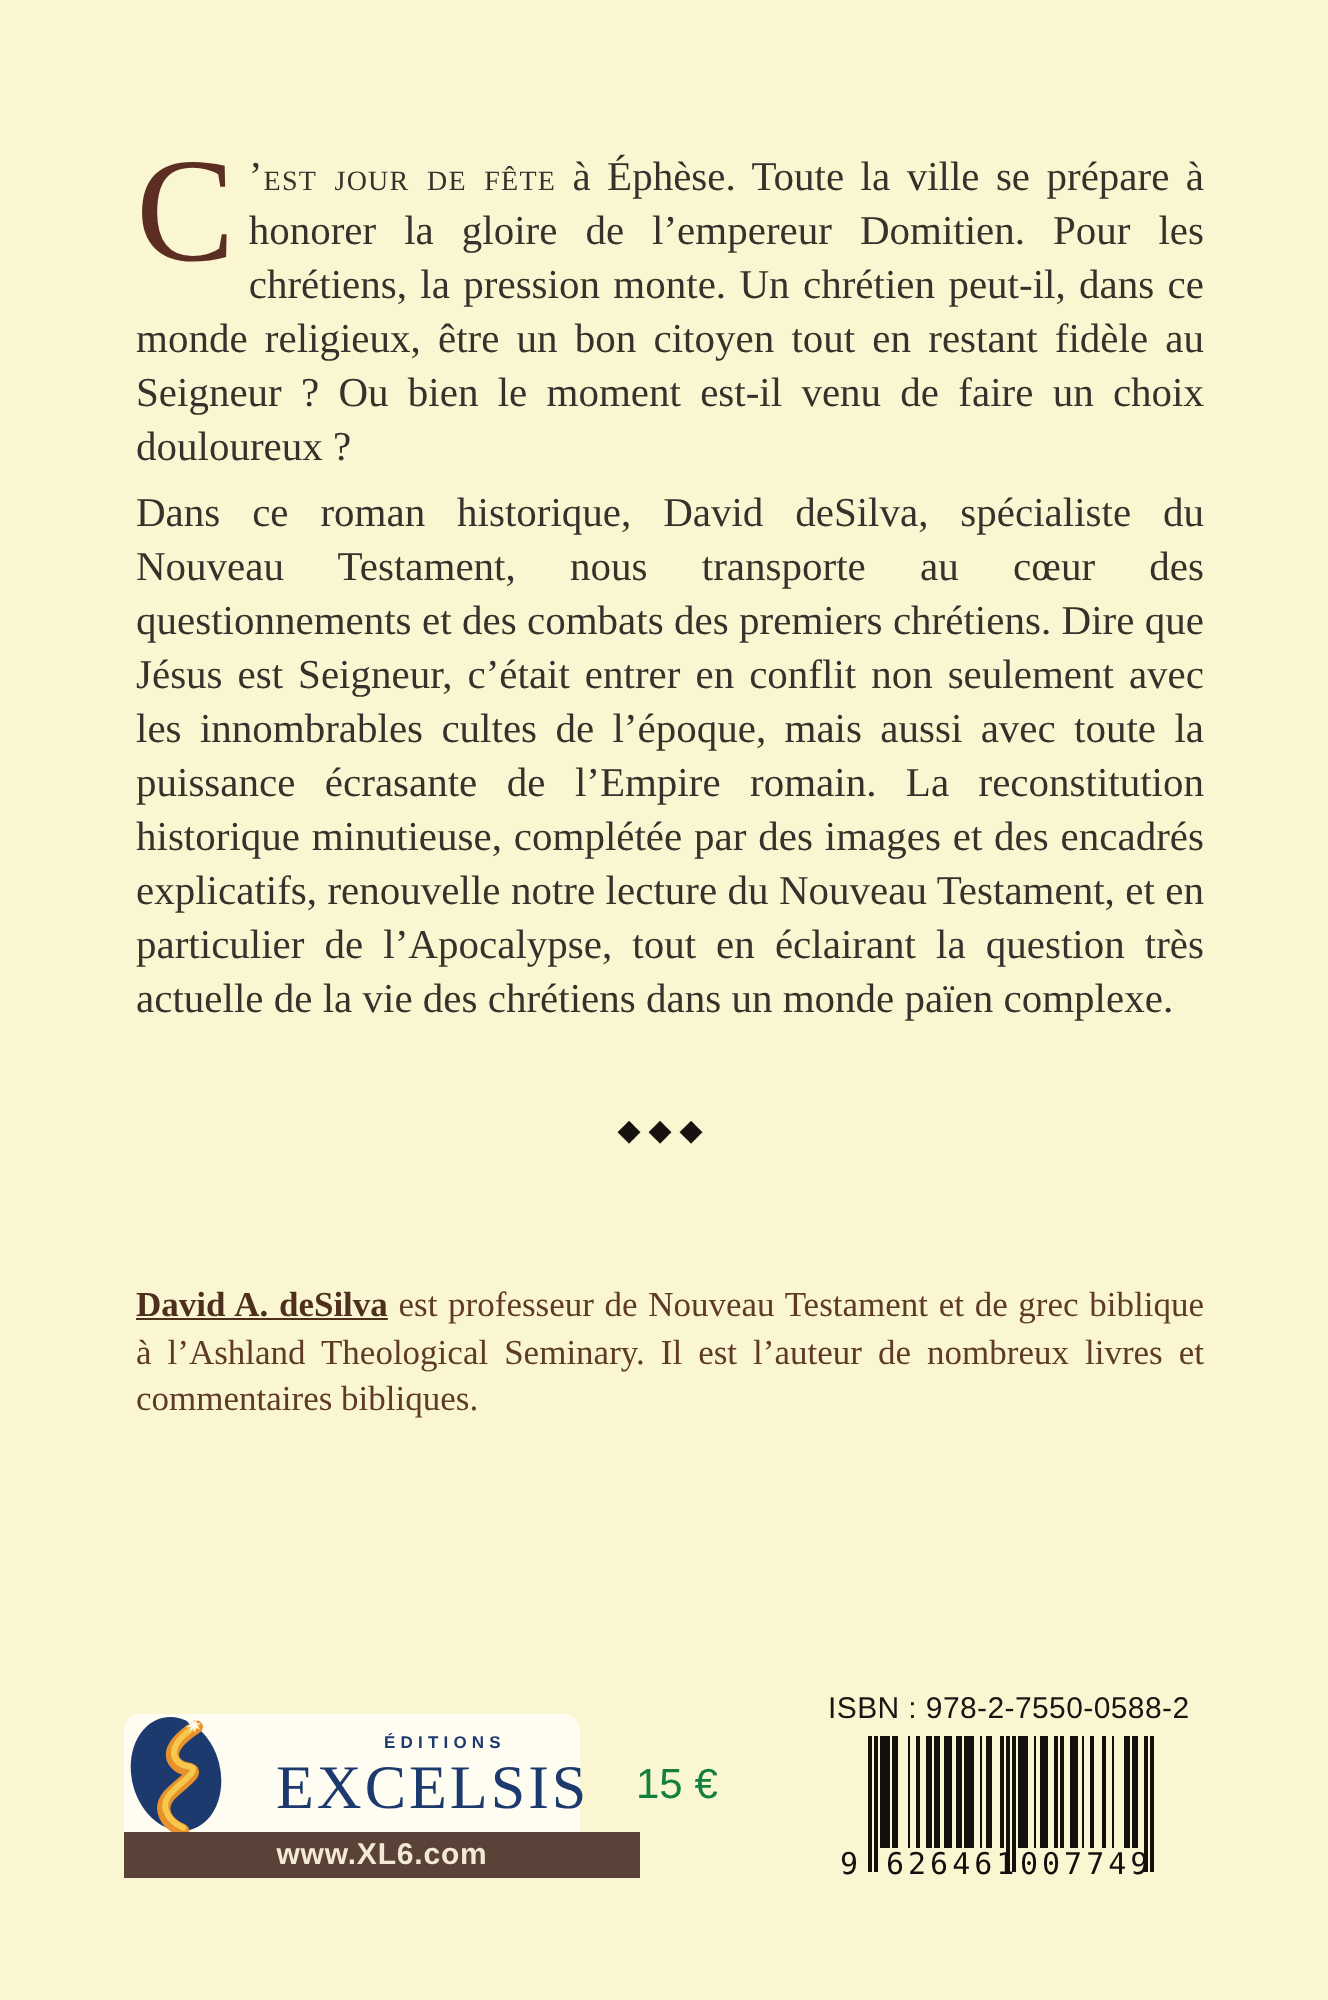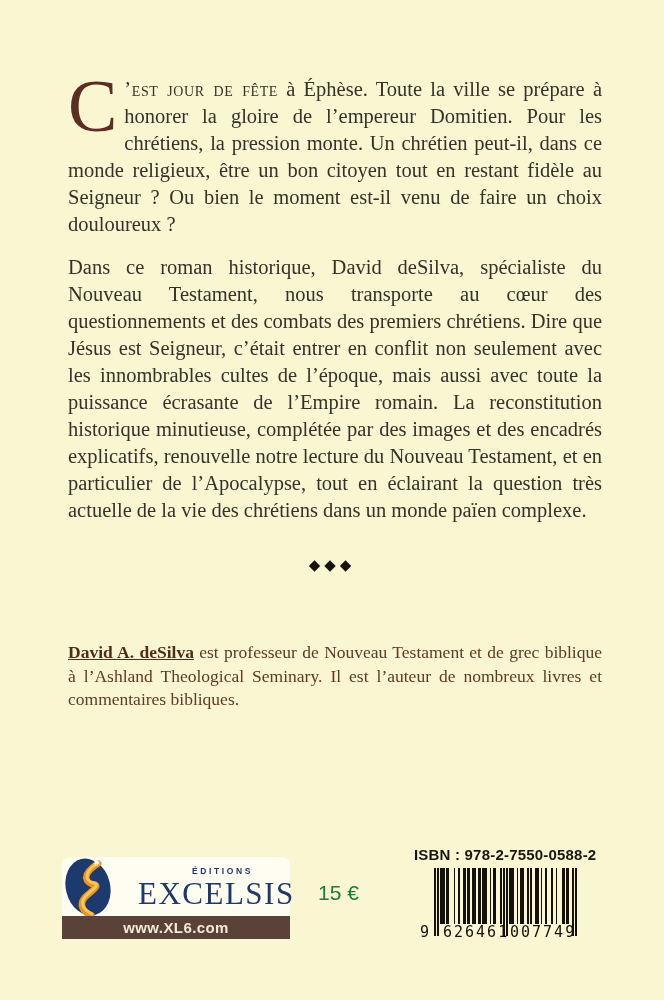--- a/index.html
+++ b/index.html
@@ -14,7 +14,7 @@
     color:#36312a;font-size:20.5px;line-height:27px;text-align:justify;
   }
   .para{margin:0;}
-  .para + .para{margin-top:16px;}
+  .para + .para{margin-top:6px;}
   .dropcap{
     float:left;
     font-size:74px;line-height:55px;

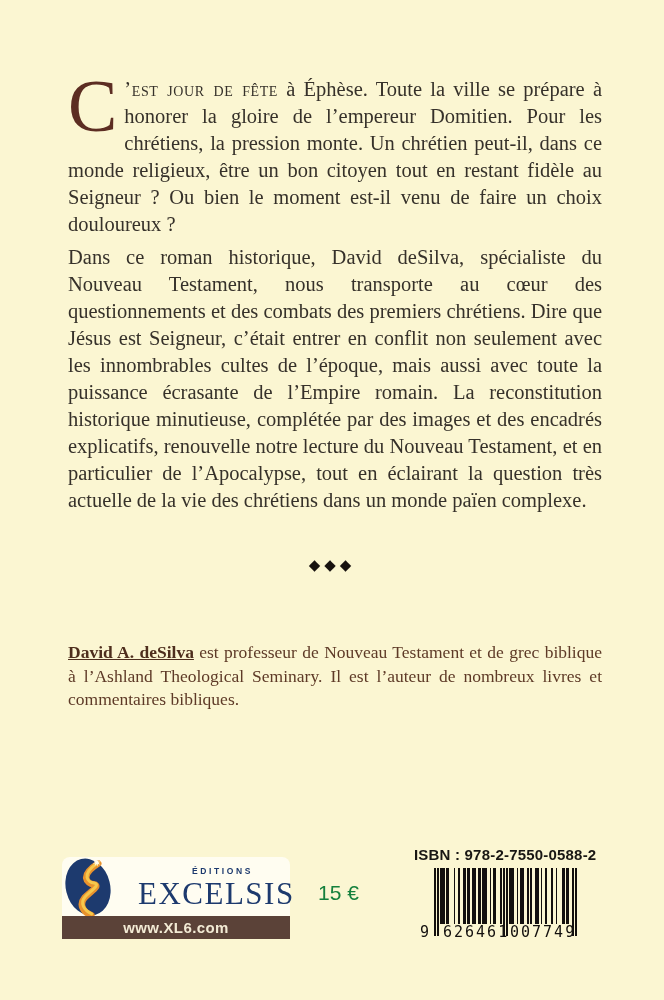--- a/index.html
+++ b/index.html
@@ -66,7 +66,7 @@
   .isbn-label{
     position:absolute;left:414px;top:846px;white-space:nowrap;
     color:#181613;font-family:"Liberation Sans", sans-serif;
-    font-size:15px;font-weight:bold;letter-spacing:.2px;
+    font-size:15px;font-weight:normal;letter-spacing:.2px;
   }
   .barcode{position:absolute;left:420px;top:868px;width:160px;height:78px;}
   .bars{position:absolute;left:14px;top:0;display:flex;}

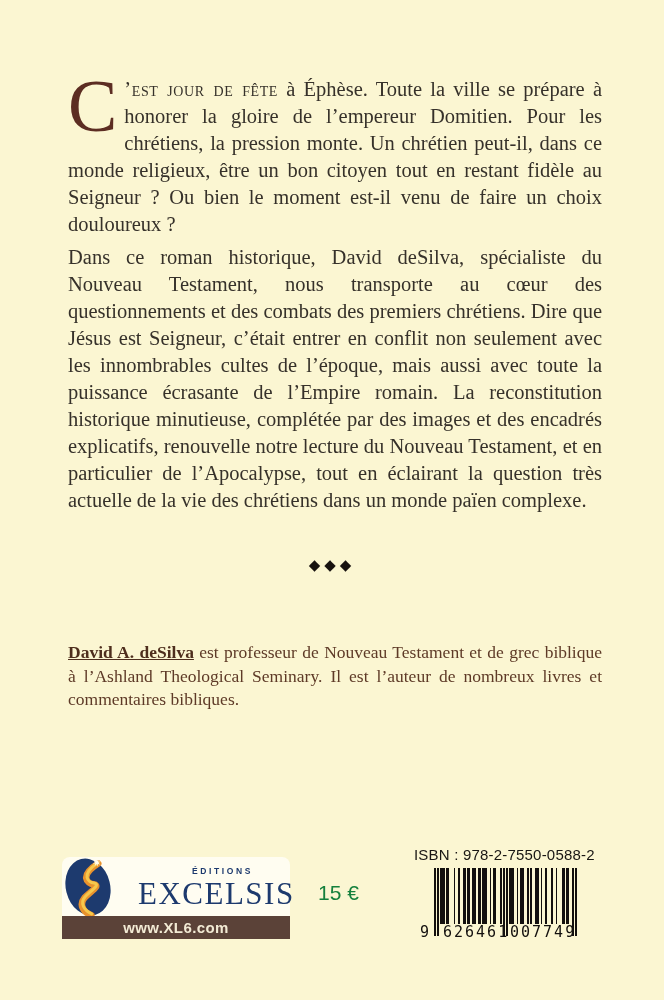--- a/index.html
+++ b/index.html
@@ -51,7 +51,7 @@
     font-size:31px;letter-spacing:1.5px;
   }
   .web-bar{
-    position:absolute;left:62px;top:916px;width:228px;height:23px;
+    position:absolute;left:62px;top:916px;width:258px;height:23px;
     background:#5b4238;display:flex;align-items:center;justify-content:center;
   }
   .web-bar span{

